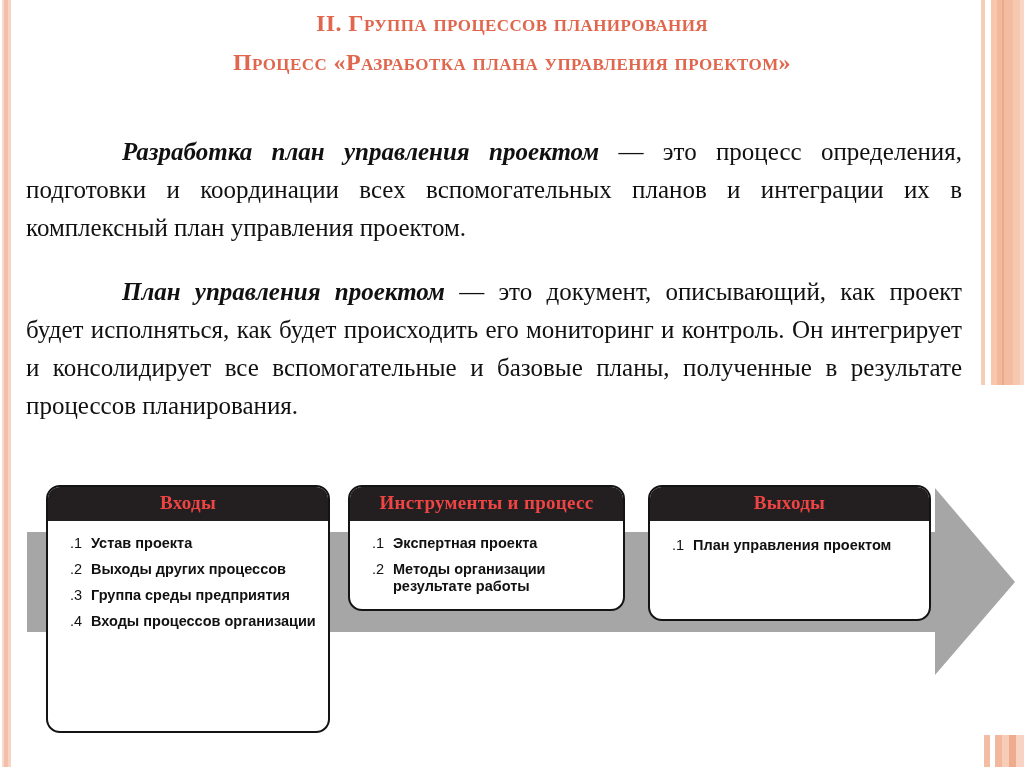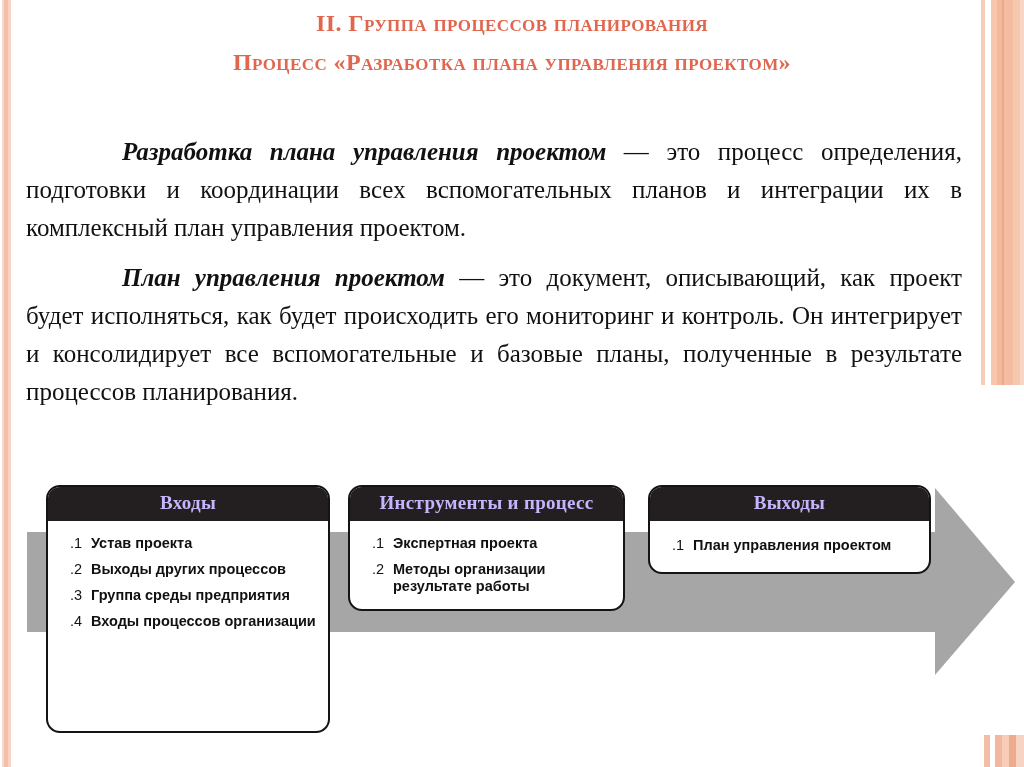--- a/index.html
+++ b/index.html
@@ -182,7 +182,7 @@
   </div>
 
   <div class="body-copy">
-    <p class="para"><span class="lead">Разработка плана управления проектом</span><span> — это процесс определения, подготовки и координации всех вспомогательных планов и интеграции их в комплексный план управления проектом.</span></p>
+    <p class="para"><span class="lead">Разработка план управления проектом</span><span> — это процесс определения, подготовки и координации всех вспомогательных планов и интеграции их в комплексный план управления проектом.</span></p>
     <p class="para second"><span class="lead">План управления проектом</span><span> — это документ, описывающий, как проект будет исполняться, как будет происходить его мониторинг и контроль. Он интегрирует и консолидирует все вспомогательные и базовые планы, полученные в результате процессов планирования.</span></p>
   </div>
 

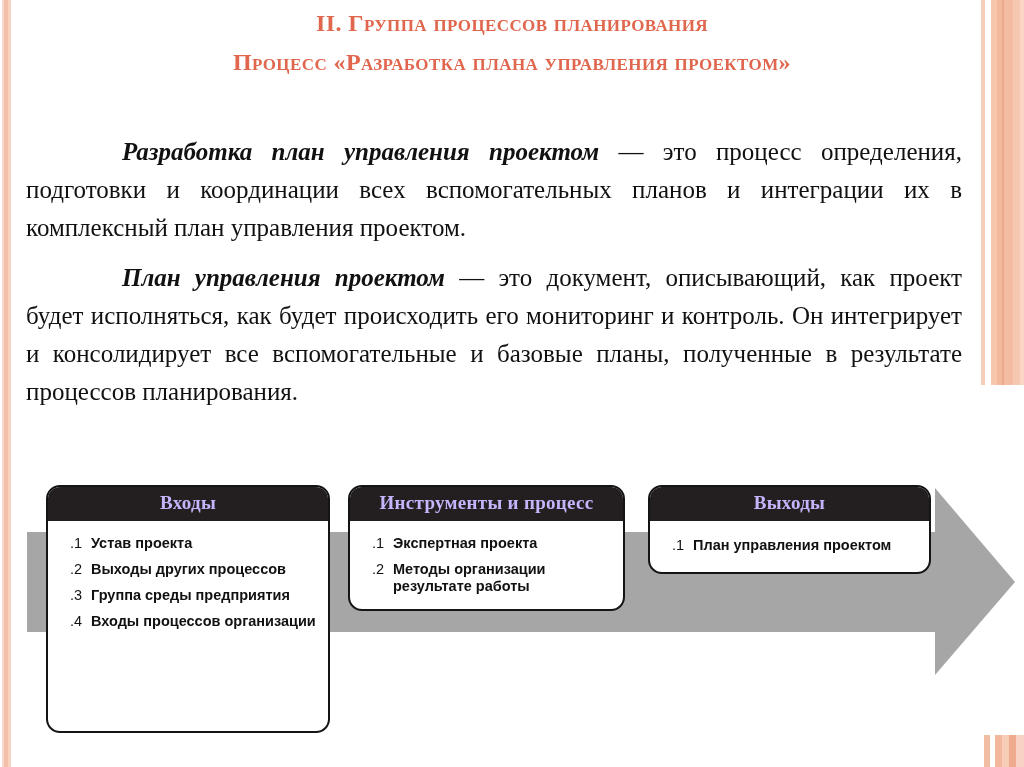--- a/index.html
+++ b/index.html
@@ -98,7 +98,7 @@
     text-align: justify;
   }
   .para { margin: 0 0 10px 0; text-indent: 96px; }
-  .para.second { margin-top: 12px; }
+  .para.second { margin-top: 26px; }
   .lead {
     font-style: italic;
     font-weight: bold;

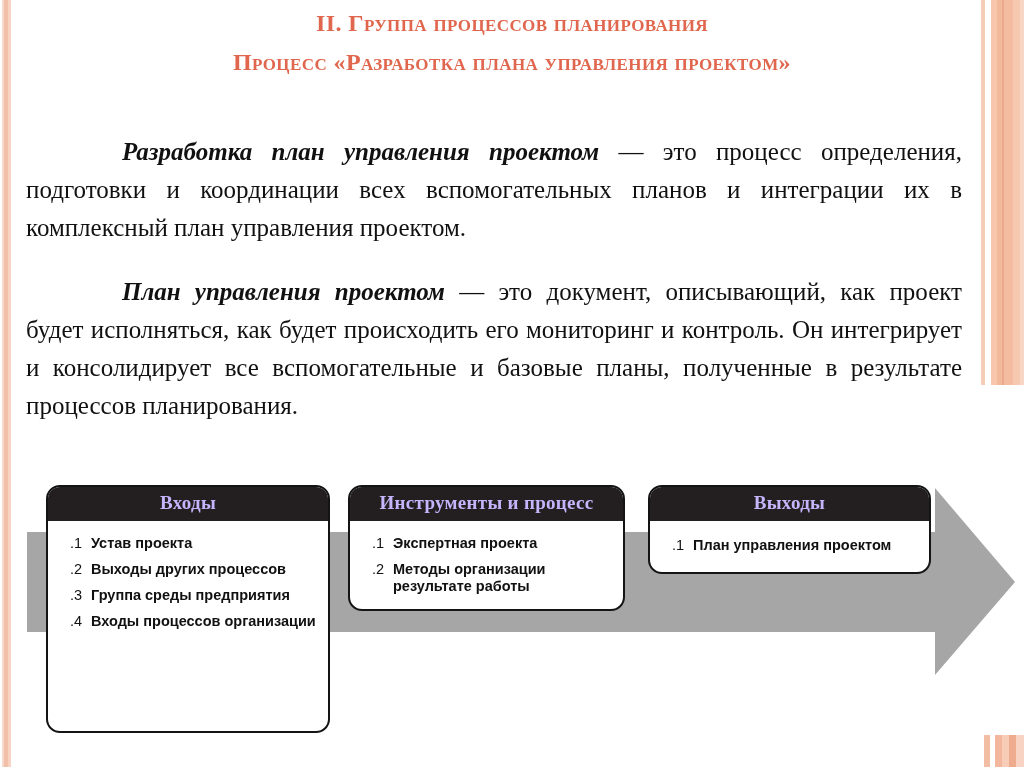--- a/index.html
+++ b/index.html
@@ -128,7 +128,7 @@
   }
   .ito-head {
     background: #231f20;
-    color: #c4b5fd;
+    color: #ef4444;
     text-align: center;
     font-family: "Liberation Serif", "DejaVu Serif", serif;
     font-weight: bold;

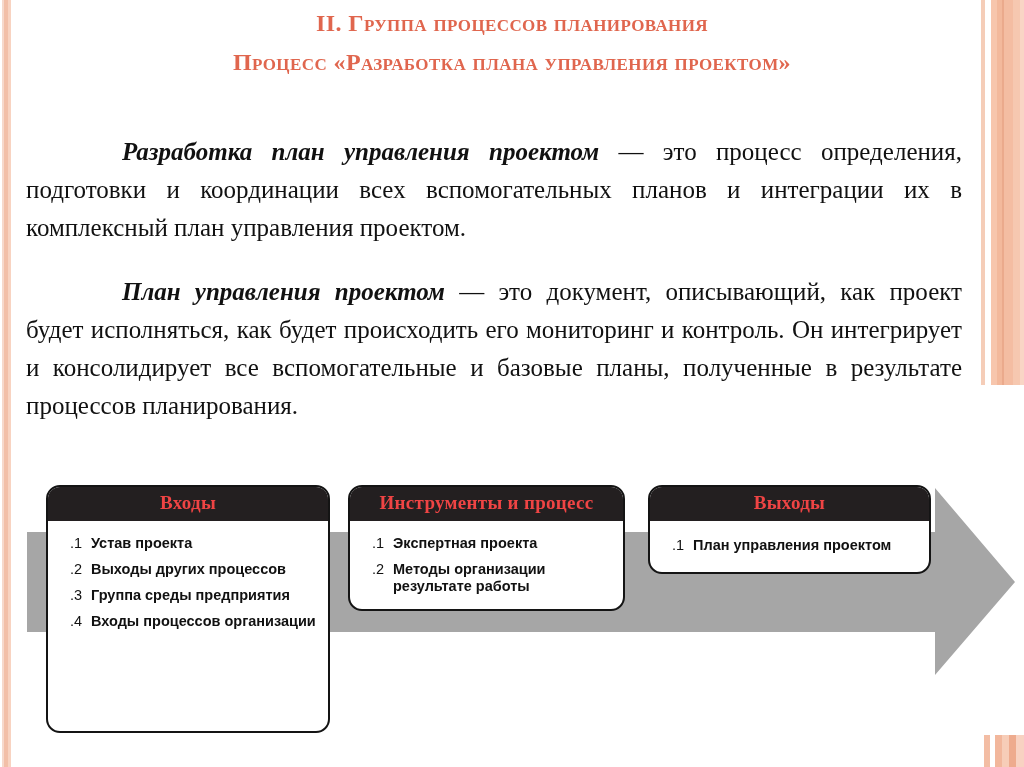--- a/index.html
+++ b/index.html
@@ -162,7 +162,7 @@
   
   #box-inputs  { left: 46px;  top: 15px; width: 284px; height: 248px; }
   #box-tools   { left: 348px; top: 15px; width: 277px; height: 126px; }
-  #box-outputs { left: 648px; top: 15px; width: 283px; height: 89px; }
+  #box-outputs { left: 648px; top: 15px; width: 283px; height: 136px; }
 
   #box-tools .ito-head  { text-align: center; }
   #box-outputs .ito-list{ padding-top: 16px; }

